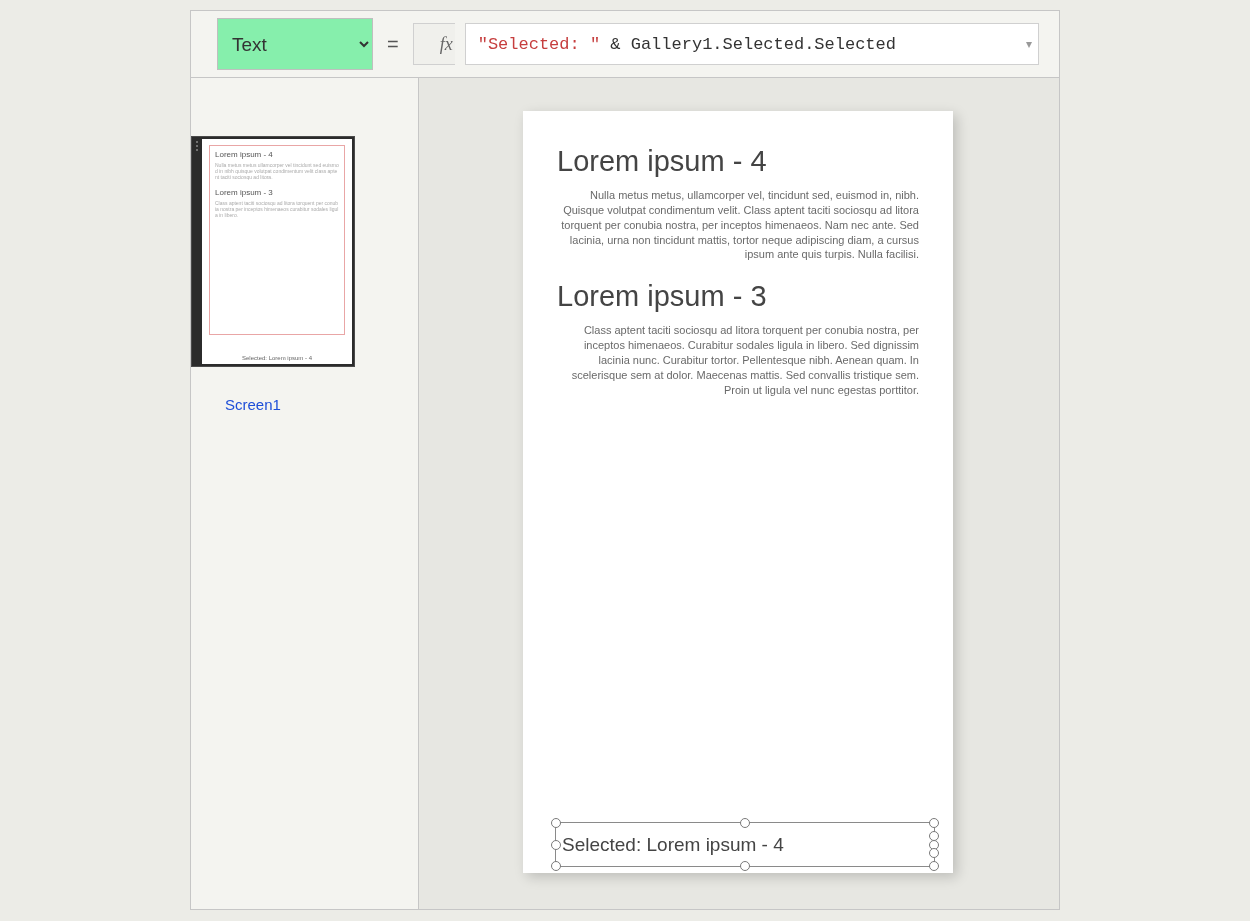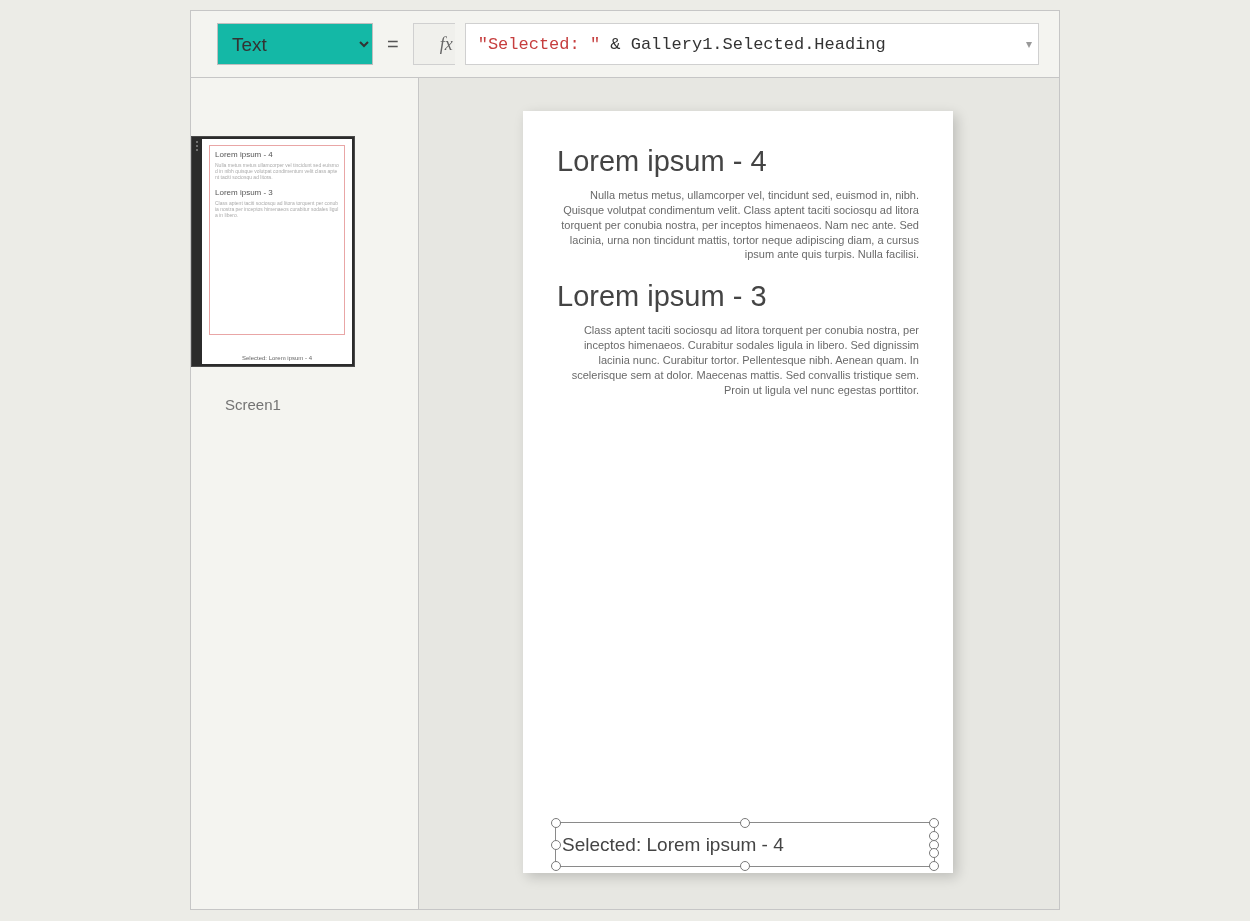--- a/index.html
+++ b/index.html
@@ -32,9 +32,9 @@
   }
   .prop-select {
     width: 156px;
-    height: 42px;
+    height: 52px;
     border: 1px solid #bfbfbf;
-    background: #14b8a6;
+    background: #86efac;
     font-size: 19px;
     padding: 0 10px;
     font-family: inherit;

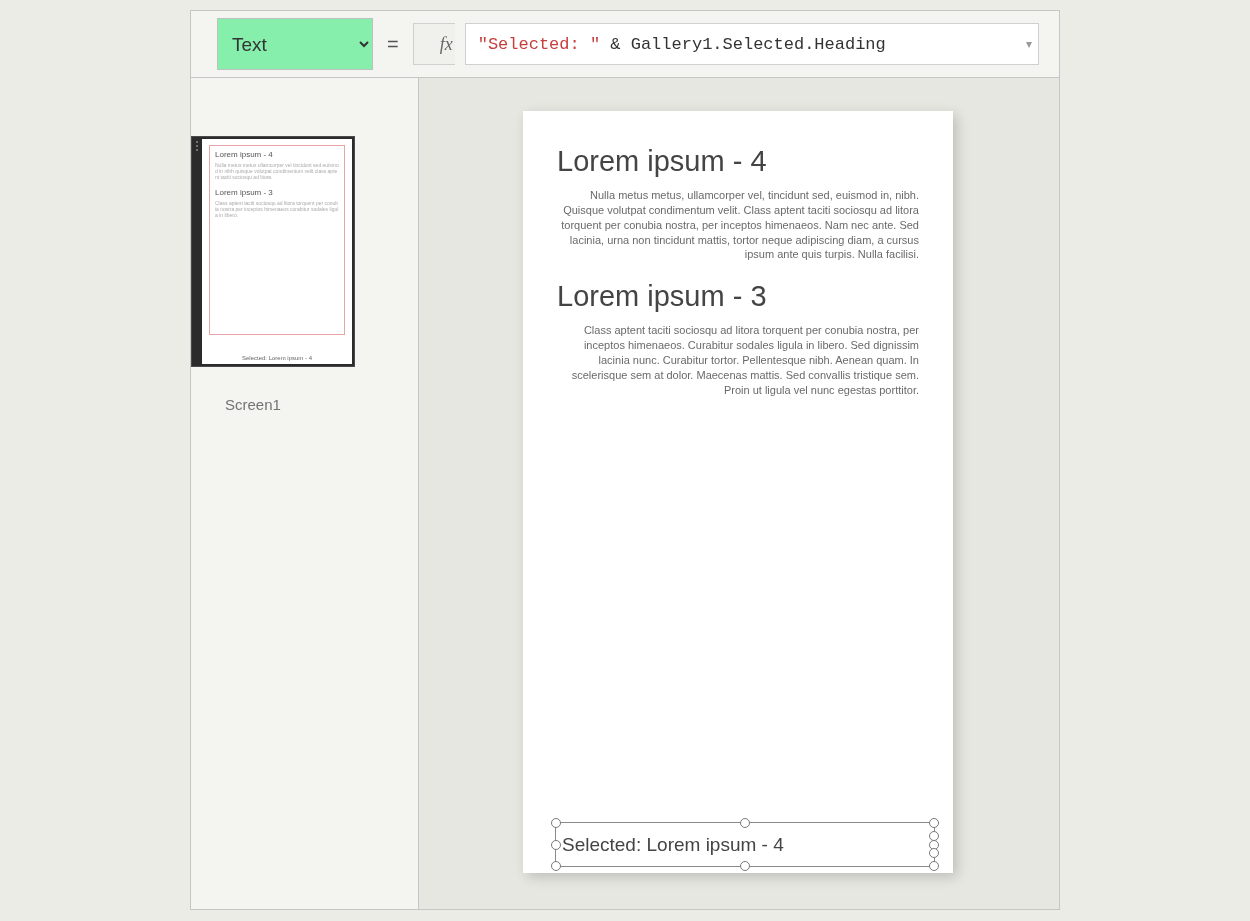--- a/index.html
+++ b/index.html
@@ -229,7 +229,7 @@
     <div class="fx-box">fx</div>
     <div class="formula-input-wrap">
       <span class="formula-text">
-        <span class="fx-str">"Selected: "</span><span class="fx-op"> &amp; </span><span class="fx-ref">Gallery1.Selected.Heading</span>
+        <span class="fx-str">"Selected: "</span><span class="fx-op"> &amp; </span><span class="fx-ref">Gallery1.Selected.Selected</span>
       </span>
       <span class="formula-expand">▾</span>
     </div>

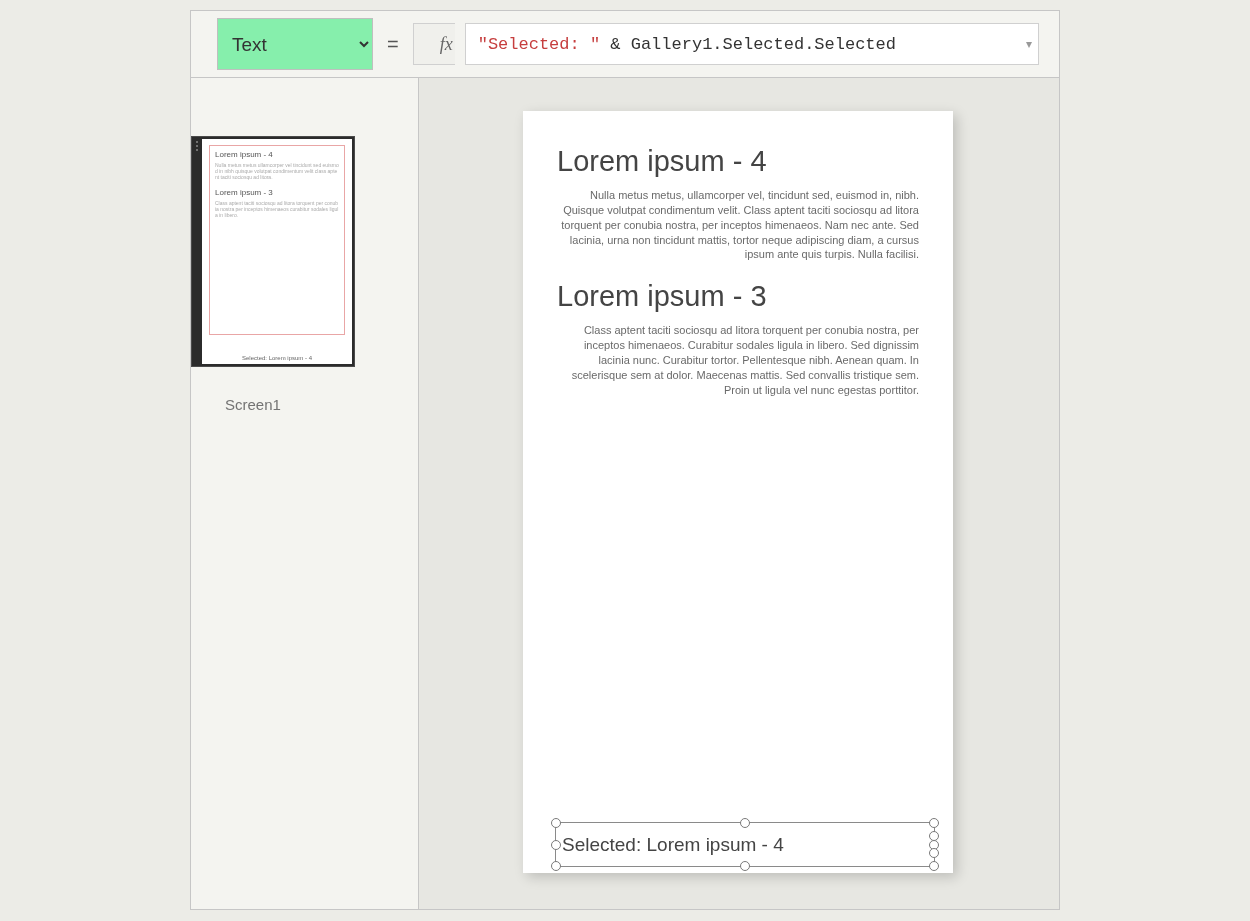--- a/index.html
+++ b/index.html
@@ -147,7 +147,7 @@
     left: 34px;
     top: 318px;
     font-size: 15px;
-    color: #737373;
+    color: #1d4ed8;
   }
   
   .canvas-area {

